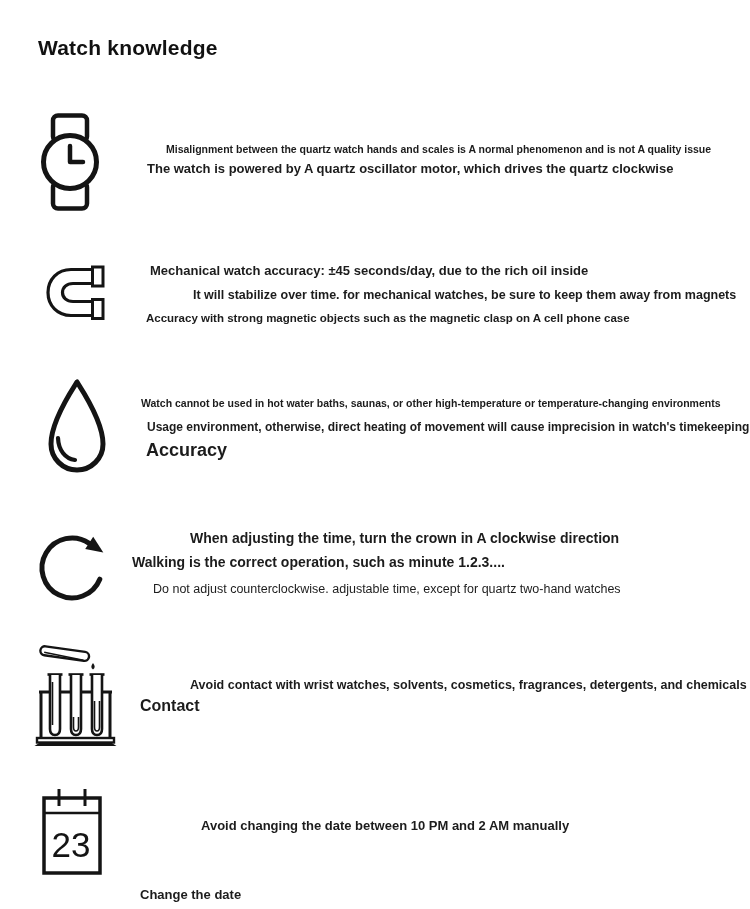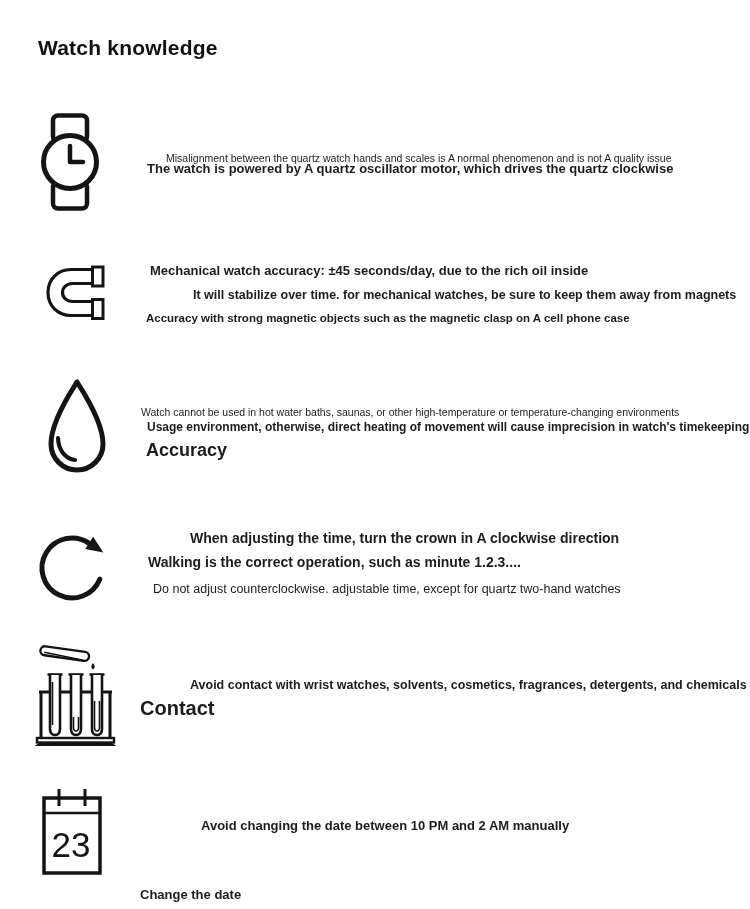--- a/index.html
+++ b/index.html
@@ -16,7 +16,7 @@
     font-size:21px;font-weight:700;letter-spacing:.2px;color:#111;
   }
   .line{position:absolute;margin:0;white-space:nowrap;color:#1c1c1c;}
-  .t1{font-size:10.5px;font-weight:400;margin-top:9px;}
+  .t1{font-size:10.5px;font-weight:700;}
   .t2{font-size:13px;font-weight:700;}
   .t3{font-size:13px;font-weight:700;}
   .t4{font-size:12.5px;font-weight:700;margin-left:36px;}

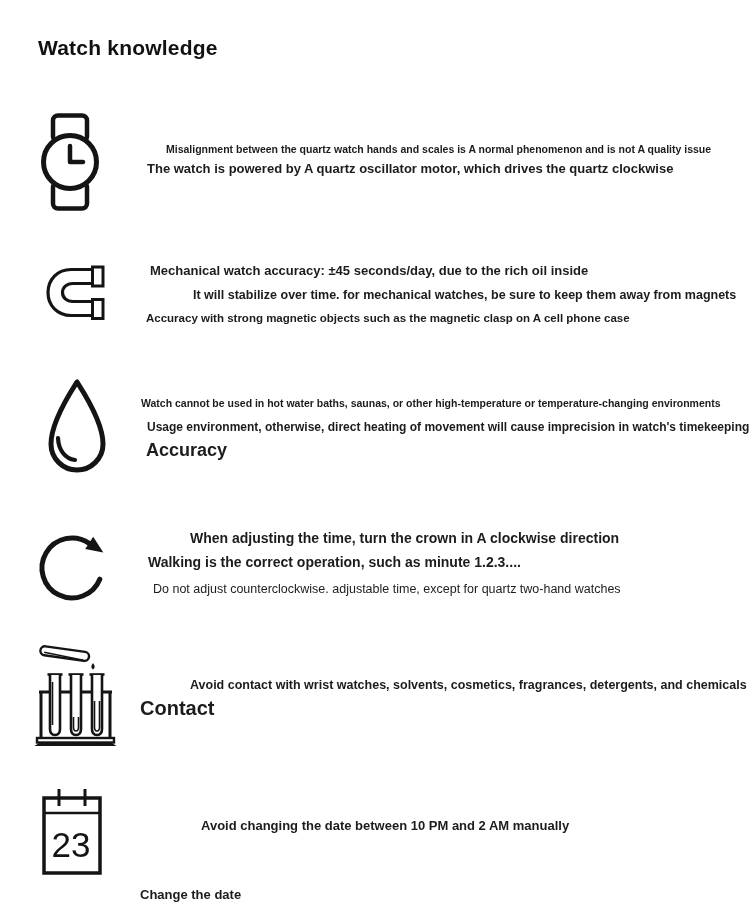--- a/index.html
+++ b/index.html
@@ -75,7 +75,7 @@
       <polygon points="68.3,35.5 50.2,32.1 58.2,19.7" fill="#141414"></polygon>
     </svg>
     <p class="line t10" style="left:190px;top:530px">When adjusting the time, turn the crown in A clockwise direction</p>
-    <p class="line t10" style="left:148px;top:554px">Walking is the correct operation, such as minute 1.2.3....</p>
+    <p class="line t10" style="left:132px;top:554px">Walking is the correct operation, such as minute 1.2.3....</p>
     <p class="line t8" style="left:153px;top:582px">Do not adjust counterclockwise. adjustable time, except for quartz two-hand watches</p>
   </section>
 

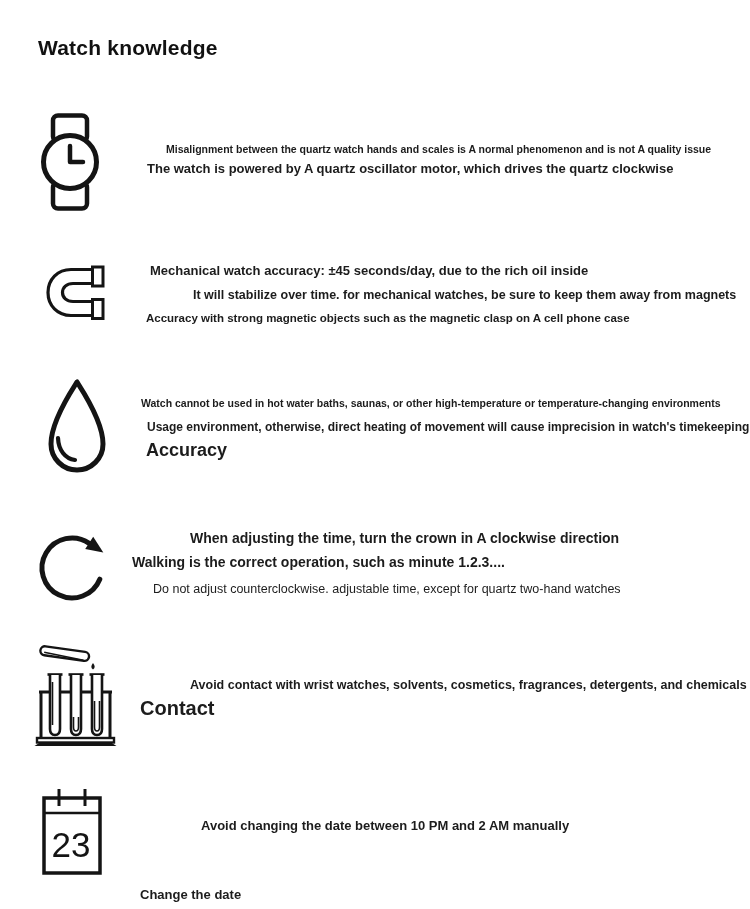--- a/index.html
+++ b/index.html
@@ -24,7 +24,7 @@
   .t6{font-size:12px;font-weight:700;}
   .t7{font-size:18px;font-weight:600;}
   .t8{font-size:12.5px;font-weight:400;}
-  .t9{font-size:20px;font-weight:700;}
+  .t9{font-size:16px;font-weight:700;}
   .t10{font-size:14px;font-weight:700;}
   .icon{position:absolute;}
   svg{display:block;}

